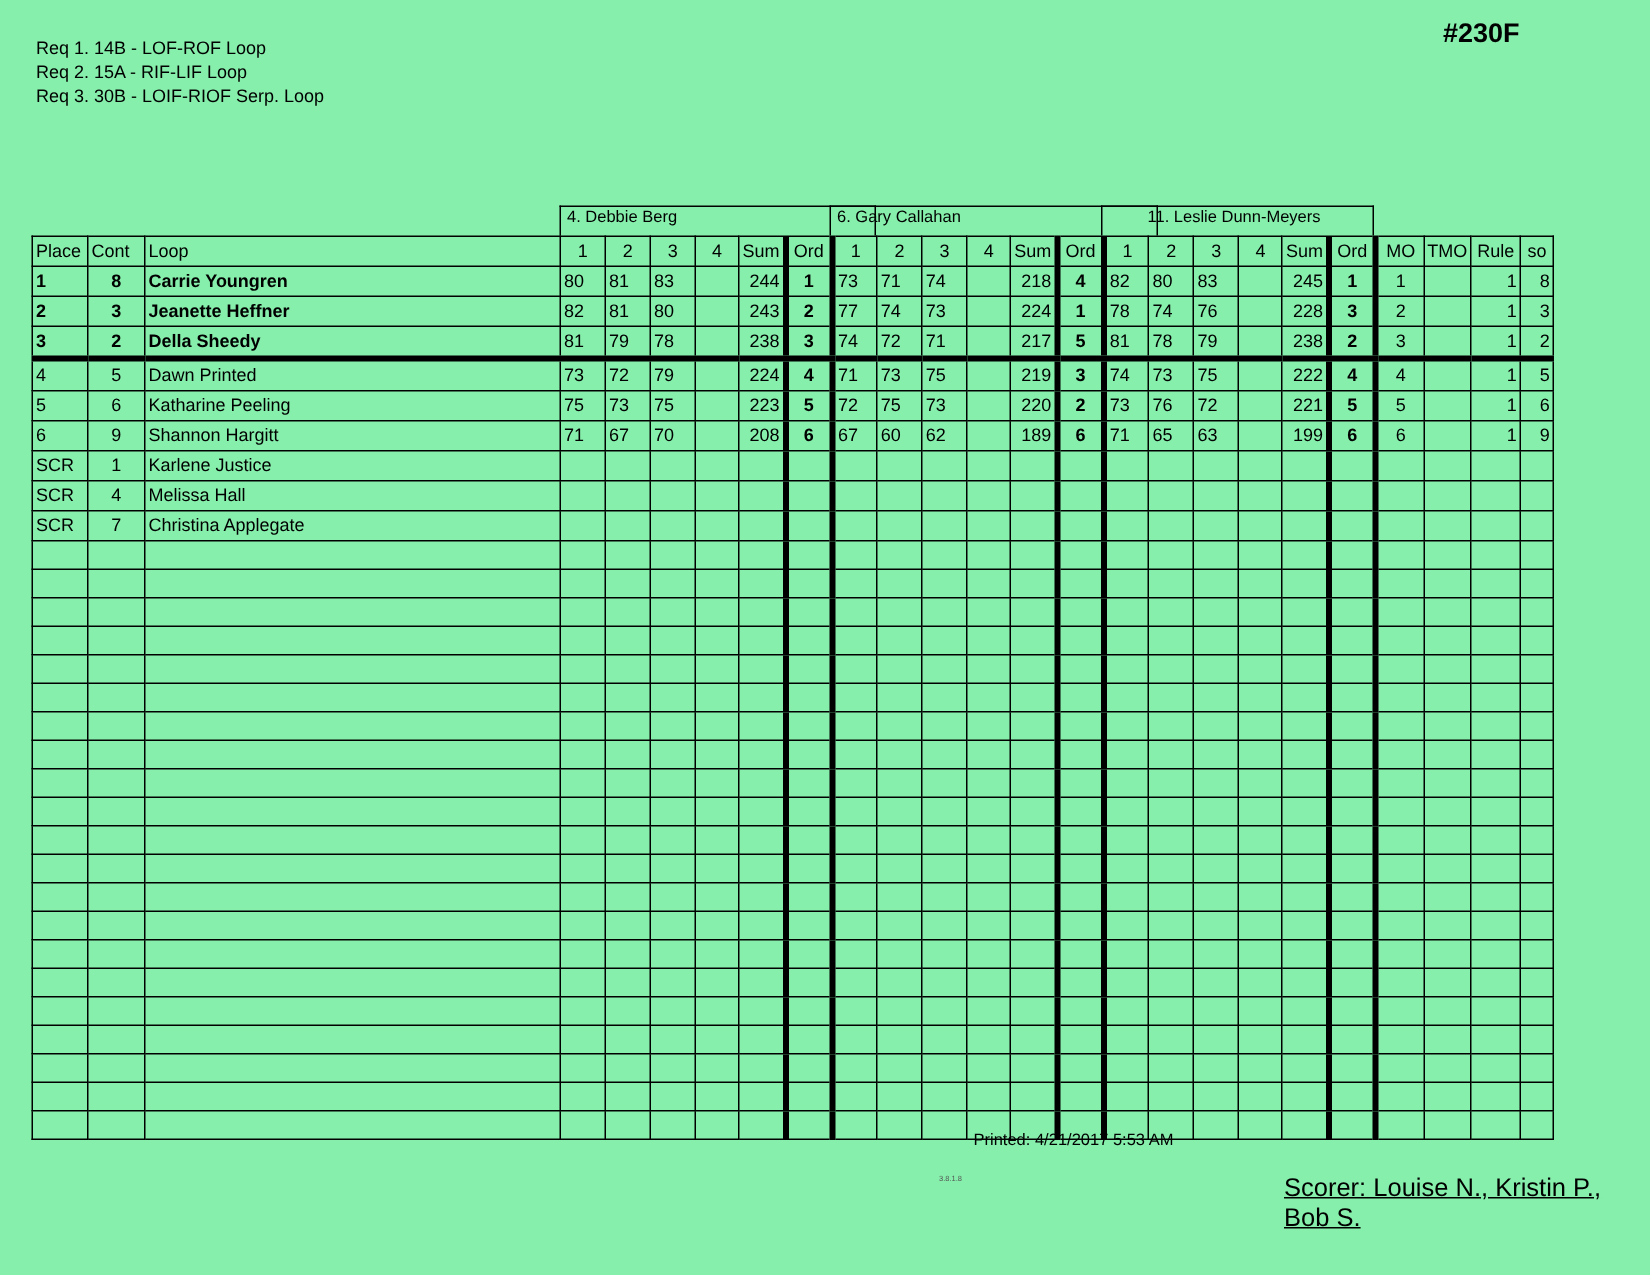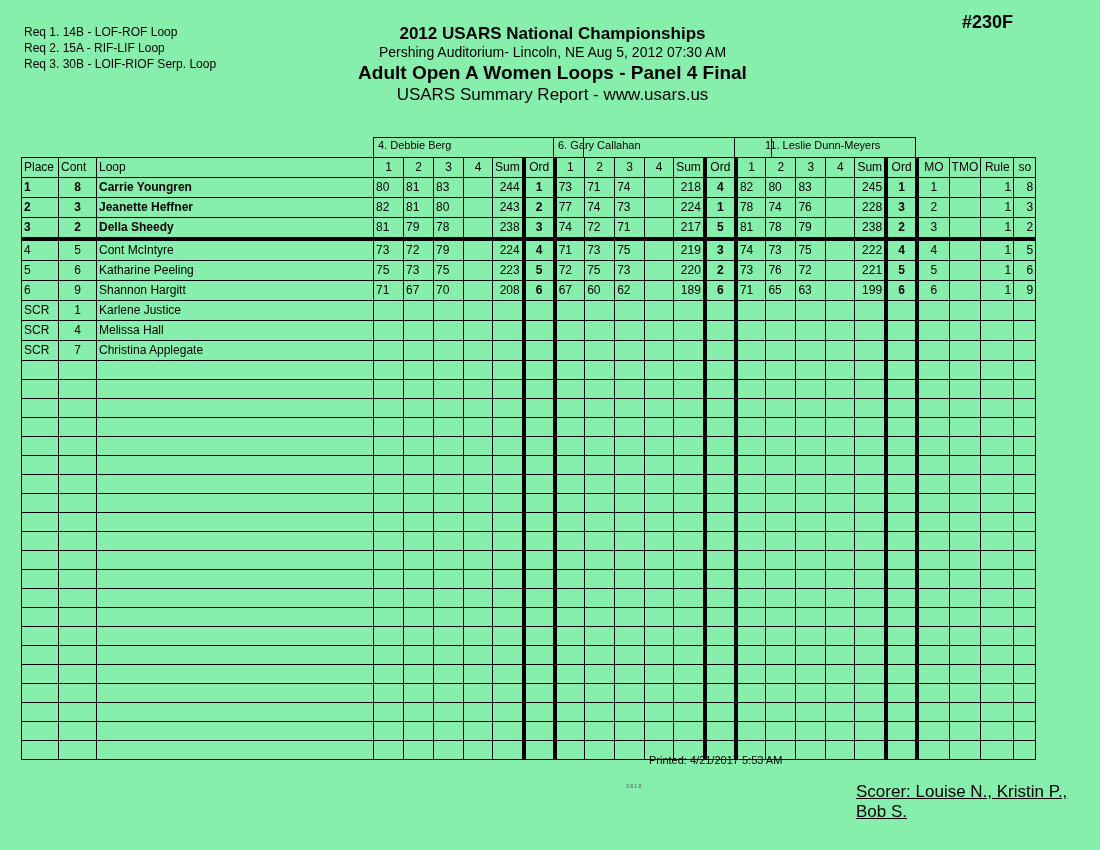--- a/index.html
+++ b/index.html
@@ -32,12 +32,6 @@
     <div>Req  1.  14B - LOF-ROF Loop</div>
     <div>Req  2.  15A - RIF-LIF Loop</div>
     <div>Req  3.  30B - LOIF-RIOF Serp. Loop</div>
-  </div>
-  <div class="title-block">
-    <div class="t1">2012 USARS National Championships</div>
-    <div class="t2">Pershing Auditorium- Lincoln, NE  Aug 5, 2012  07:30 AM</div>
-    <div class="t3">Adult Open A Women Loops - Panel 4 Final</div>
-    <div class="t4">USARS Summary Report - www.usars.us</div>
   </div>
   <div class="event-no">#230F</div>
 

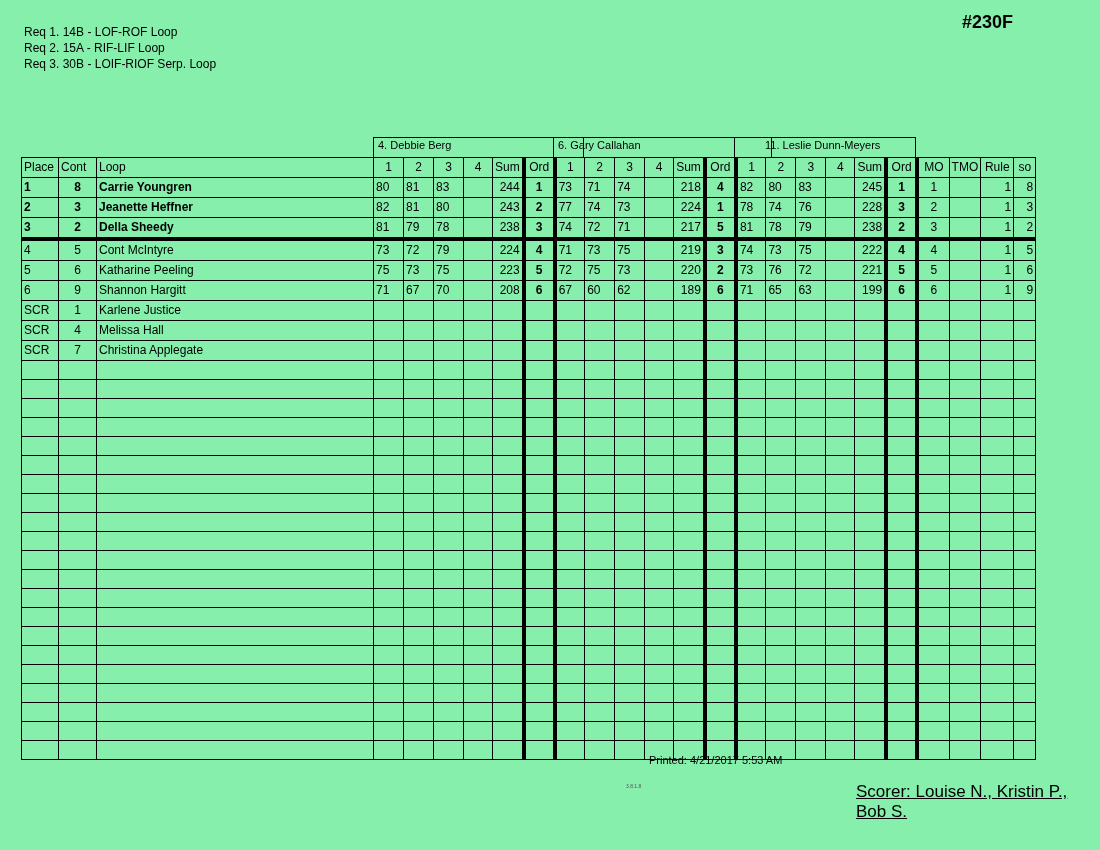--- a/index.html
+++ b/index.html
@@ -179,7 +179,7 @@
         <tr>
           <td>4</td>
           <td class="c">5</td>
-          <td>Cont McIntyre</td>
+          <td>Dawn Printed</td>
           <td>73</td>
           <td>72</td>
           <td>79</td>

